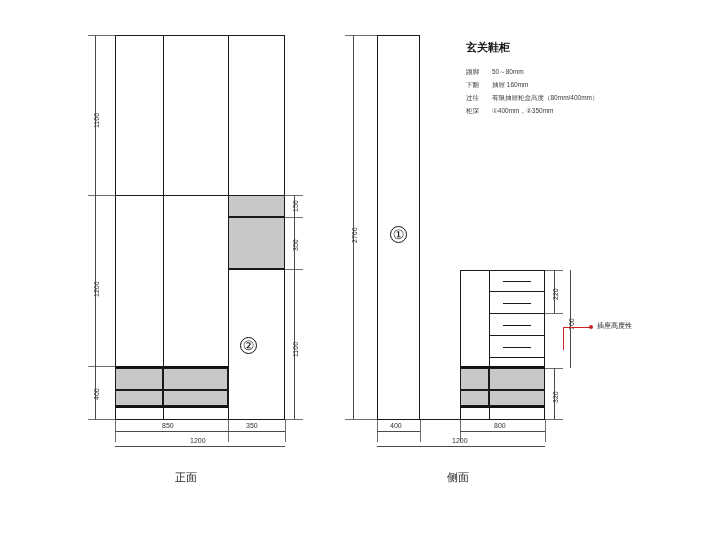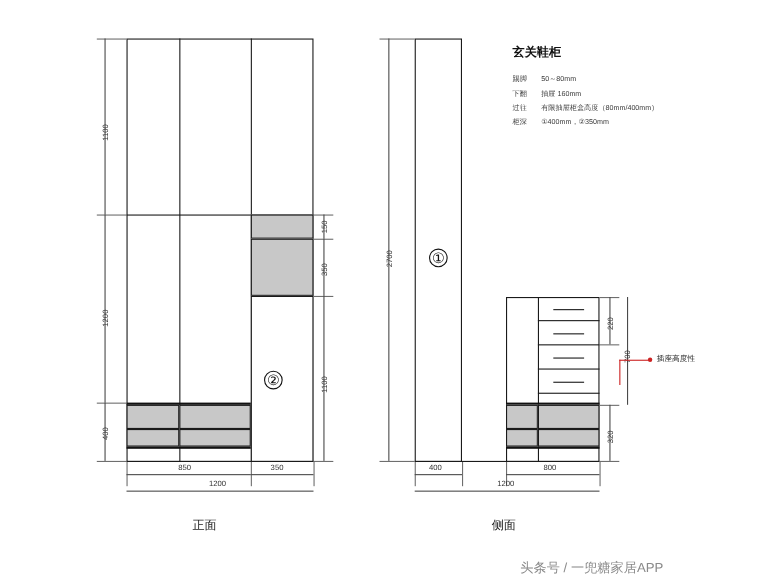--- a/index.html
+++ b/index.html
@@ -255,7 +255,6 @@
     </div>
   </div>
 
-  <div class="abs watermark" style="left:473px; top:508px;">头条号 / 一兜糖家居APP</div>
 
 </div>
 

